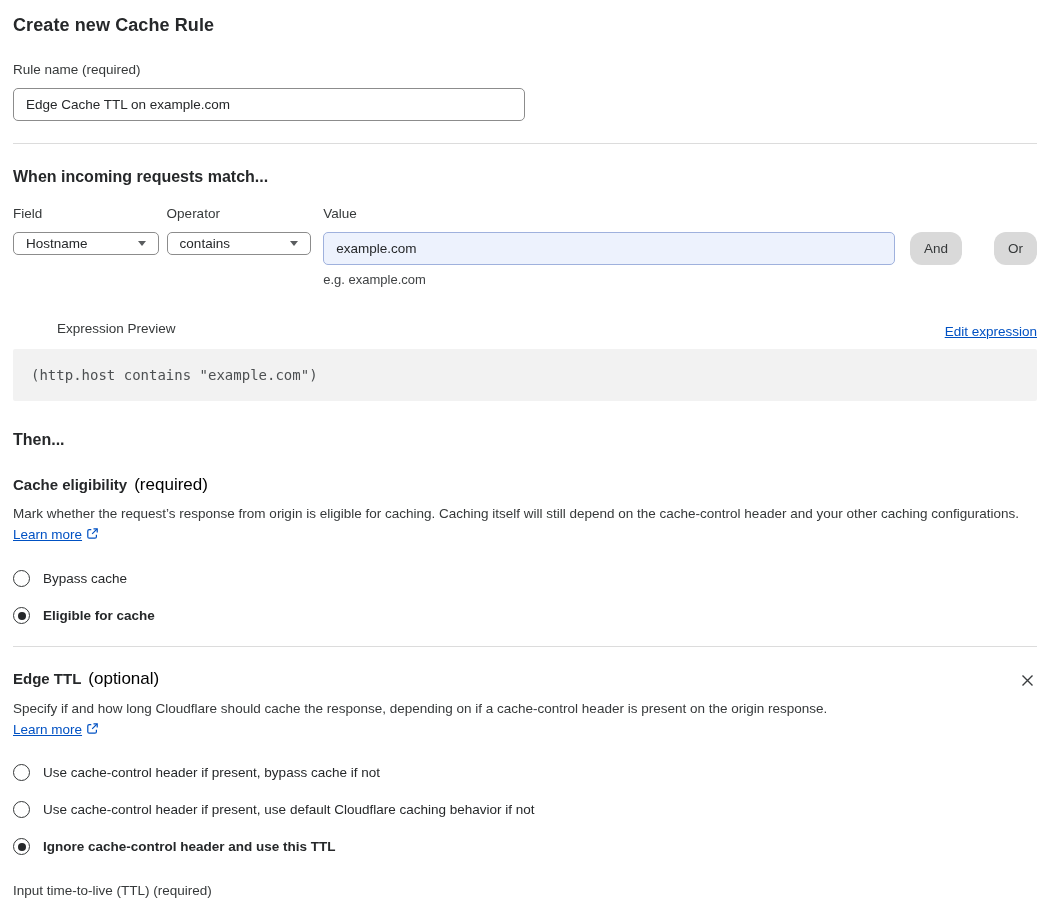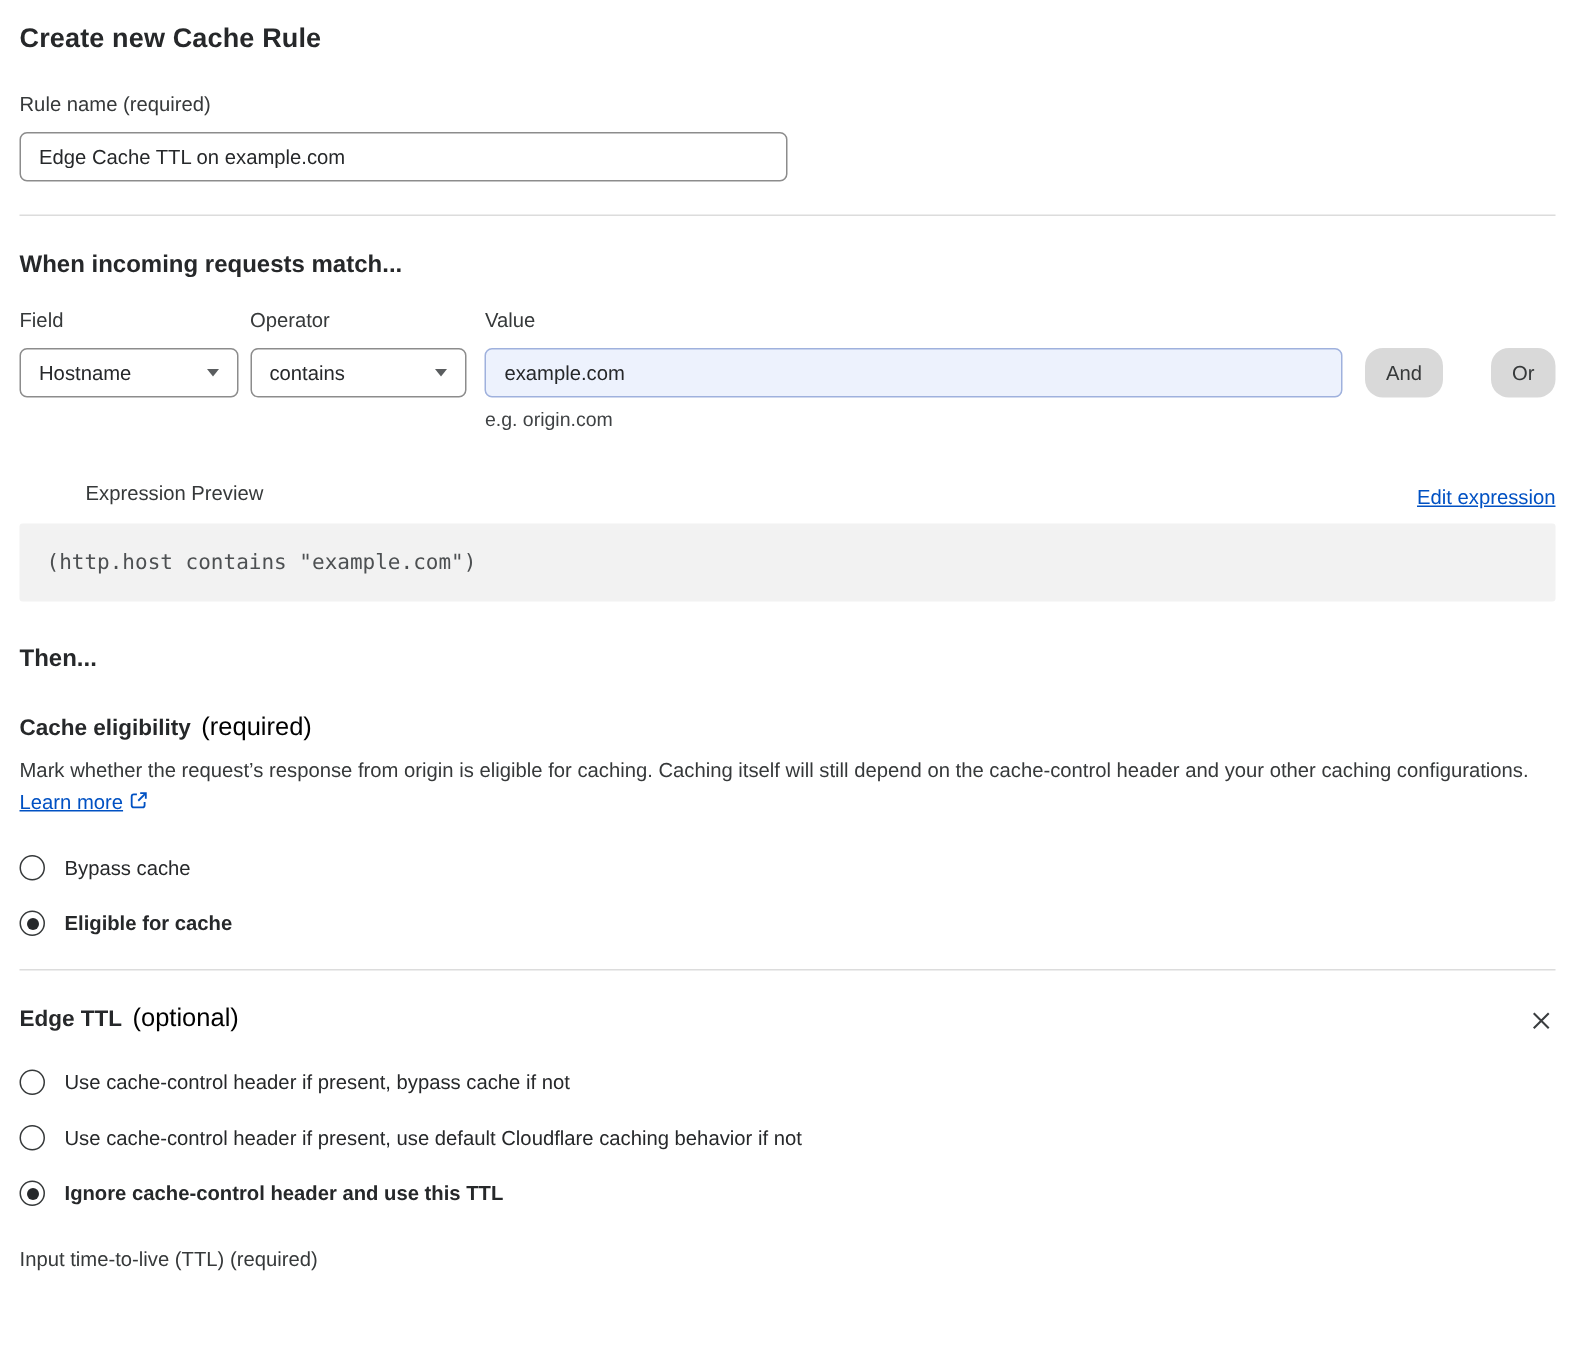--- a/index.html
+++ b/index.html
@@ -38,7 +38,7 @@
   .col-value { width: 585px; margin-right: 15px; }
 
   .select-box {
-    height: 33px; border: 1px solid #8c8c8c; border-radius: 5px; background: #fff;
+    height: 23px; border: 1px solid #8c8c8c; border-radius: 5px; background: #fff;
     display: flex; align-items: center; justify-content: space-between;
     padding: 0 12px; font-size: 13.5px; color: #26282a; cursor: pointer;
   }

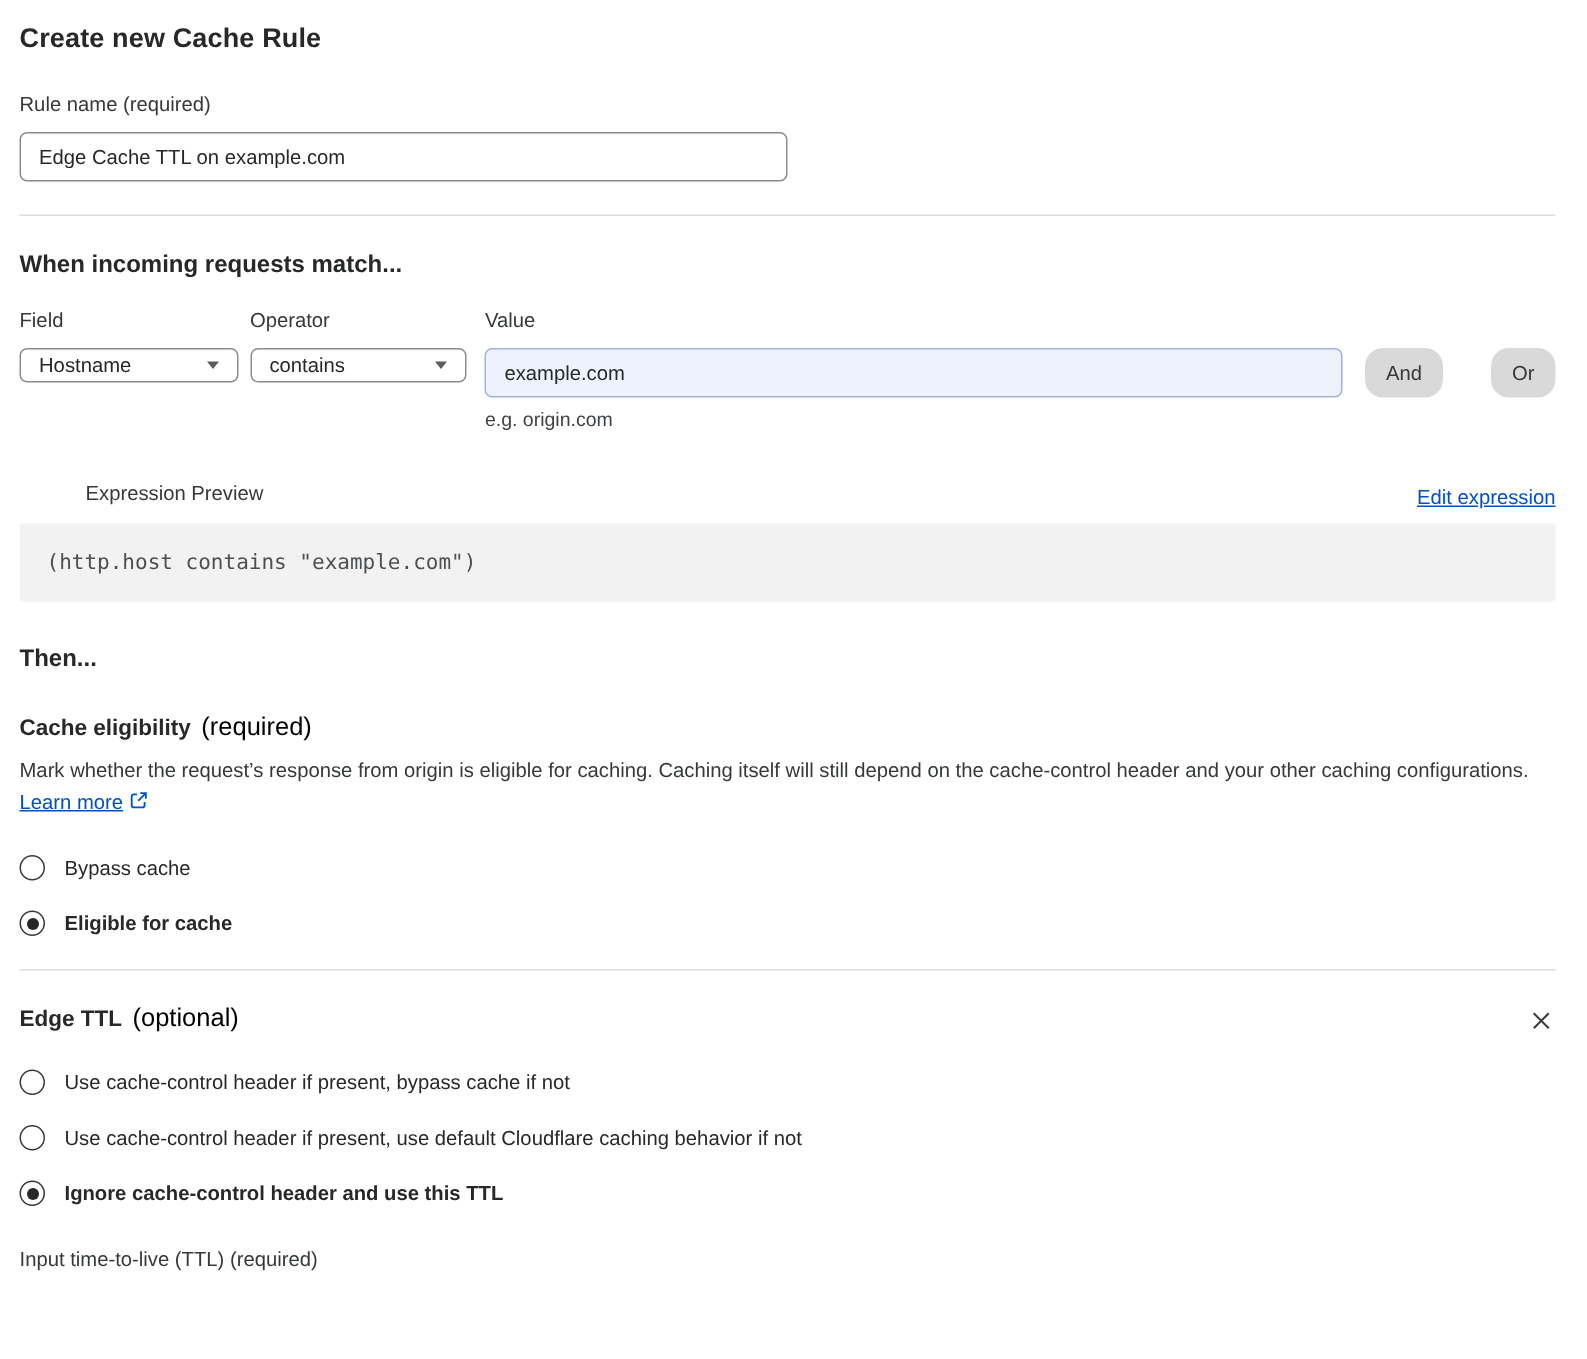--- a/index.html
+++ b/index.html
@@ -129,7 +129,7 @@
     <div class="match-col col-value">
       <label class="field-label">Value</label>
       <input class="text-input value-input" type="text" value="example.com" style="">
-      <div class="help-text">e.g. origin.com</div>
+      <div class="help-text">e.g. example.com</div>
     </div>
 
     <div class="conjunction-btns">

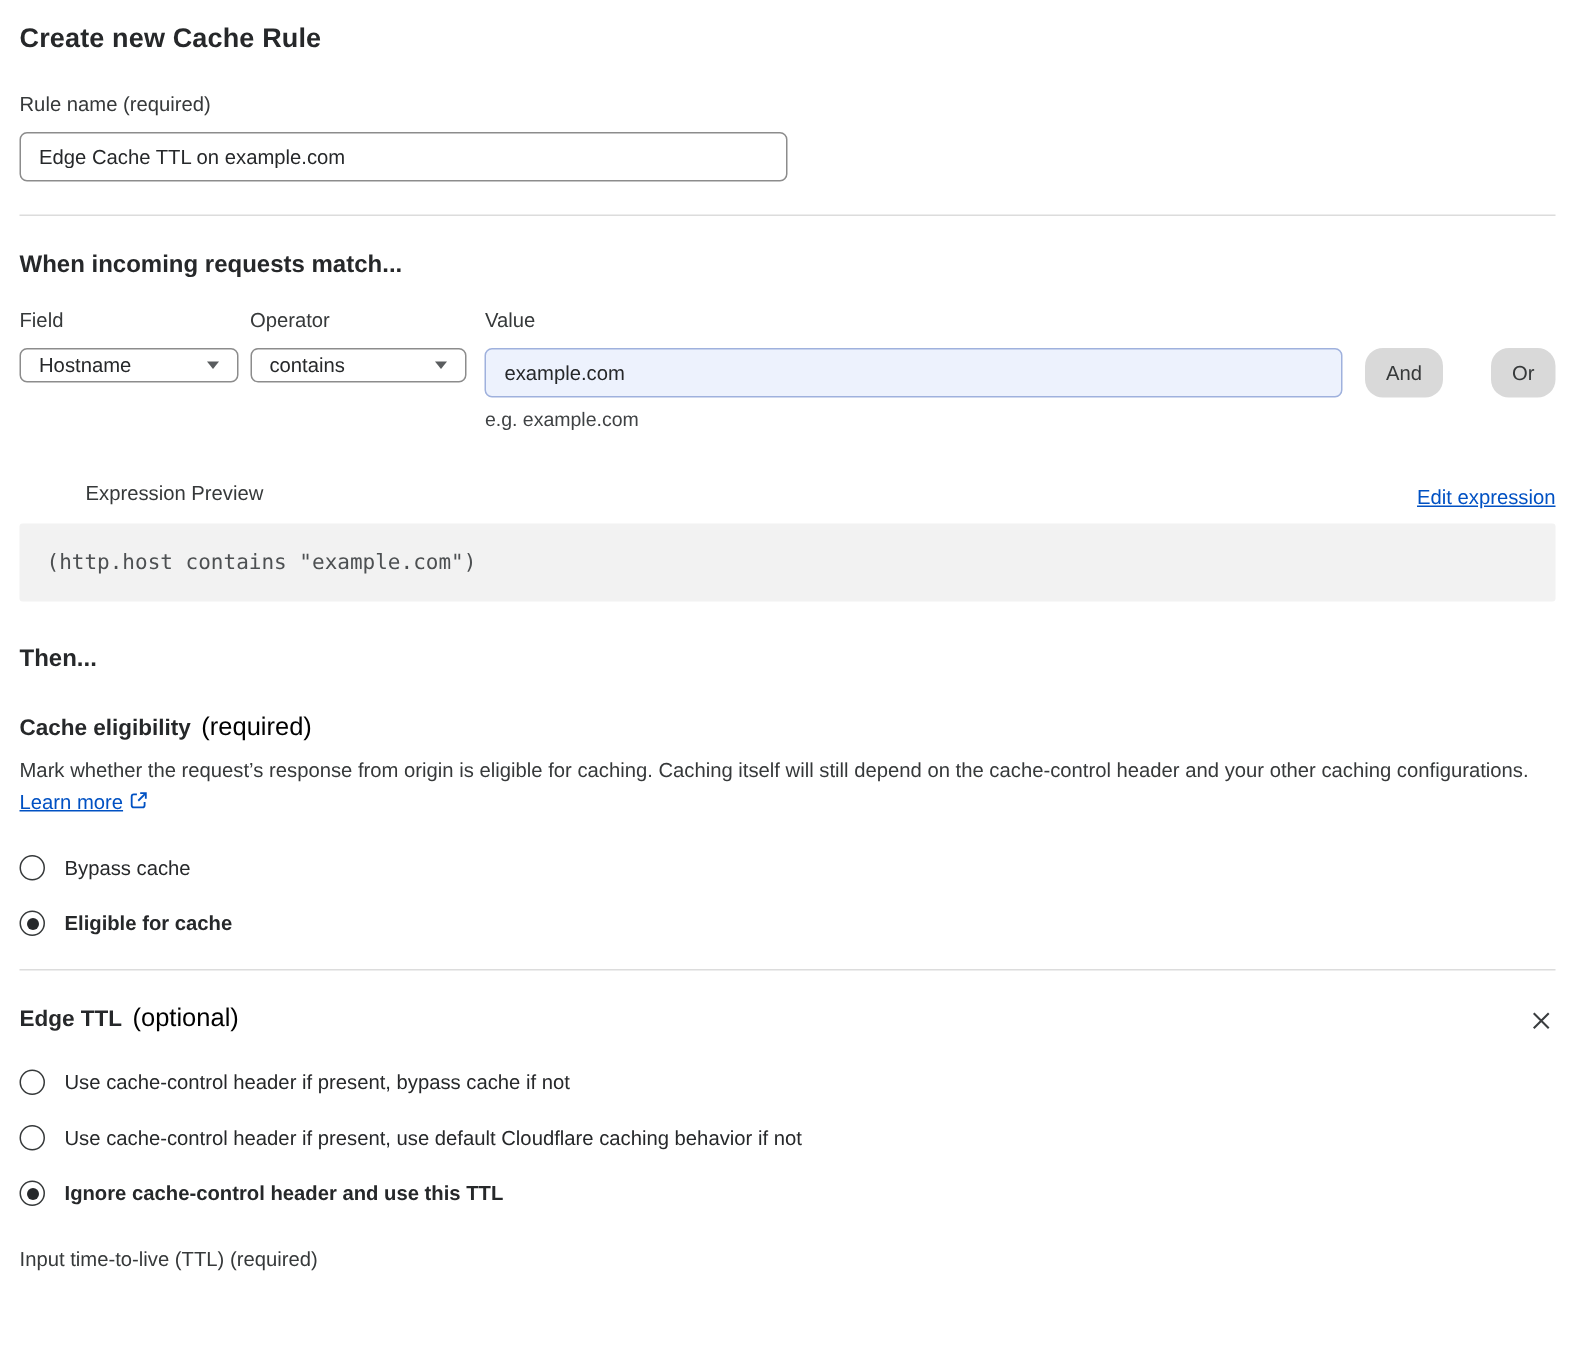--- a/index.html
+++ b/index.html
@@ -177,6 +177,12 @@
           <path d="M2.5 2.5L12.5 12.5M12.5 2.5L2.5 12.5" stroke="#3a3d3f" stroke-width="1.4" fill="none"></path>
         </svg></button>
   </div>
+  <p class="section-desc desc-narrow"><span>Specify if and how long Cloudflare should cache the response, depending on if a cache-control header is present on the origin response.</span>
+    <a class="inline-link">Learn more</a><span class="ext-icon"><svg width="13" height="13" viewBox="0 0 16 16">
+          <path d="M6.5 3.2H4A1.8 1.8 0 0 0 2.2 5v7A1.8 1.8 0 0 0 4 13.8h7a1.8 1.8 0 0 0 1.8-1.8V9.5" fill="none" stroke="#0051c3" stroke-width="1.5"></path>
+          <path d="M9.2 2.2h4.6v4.6" fill="none" stroke="#0051c3" stroke-width="1.5"></path>
+          <path d="M13.4 2.6L7.6 8.4" fill="none" stroke="#0051c3" stroke-width="1.5"></path>
+        </svg></span></p>
 
   <label class="radio-row" style="margin-top:23px;">
     <span class="radio"></span>

